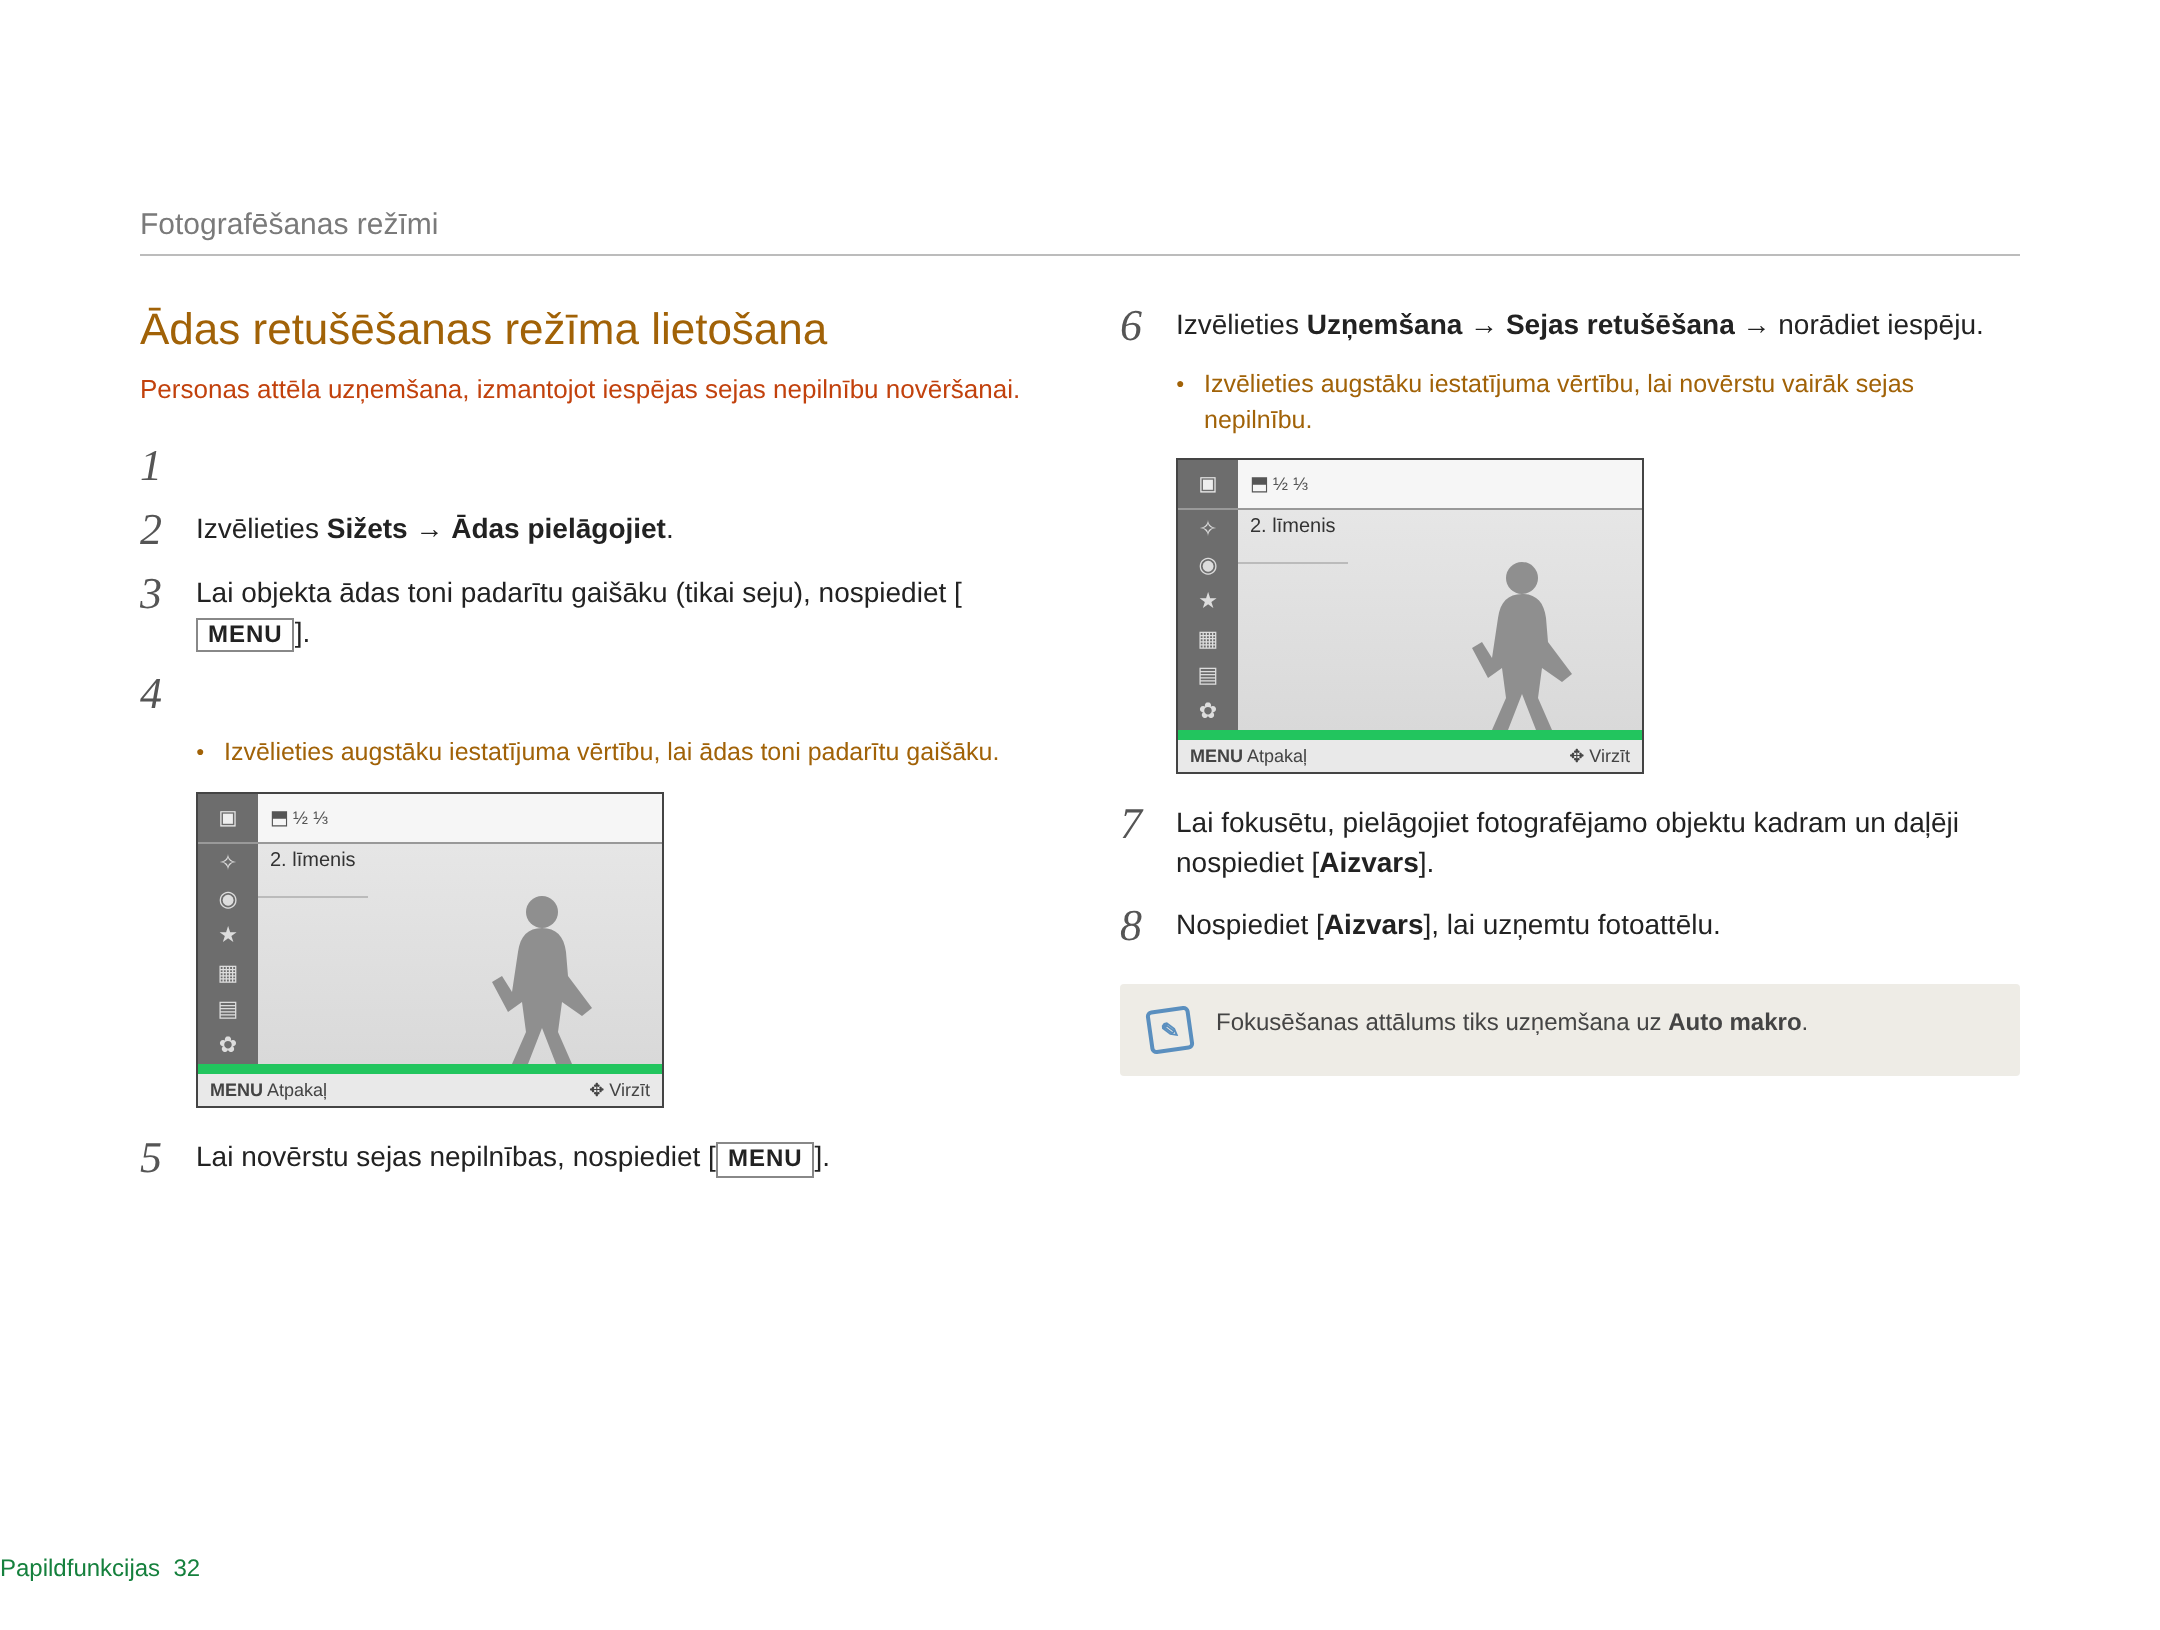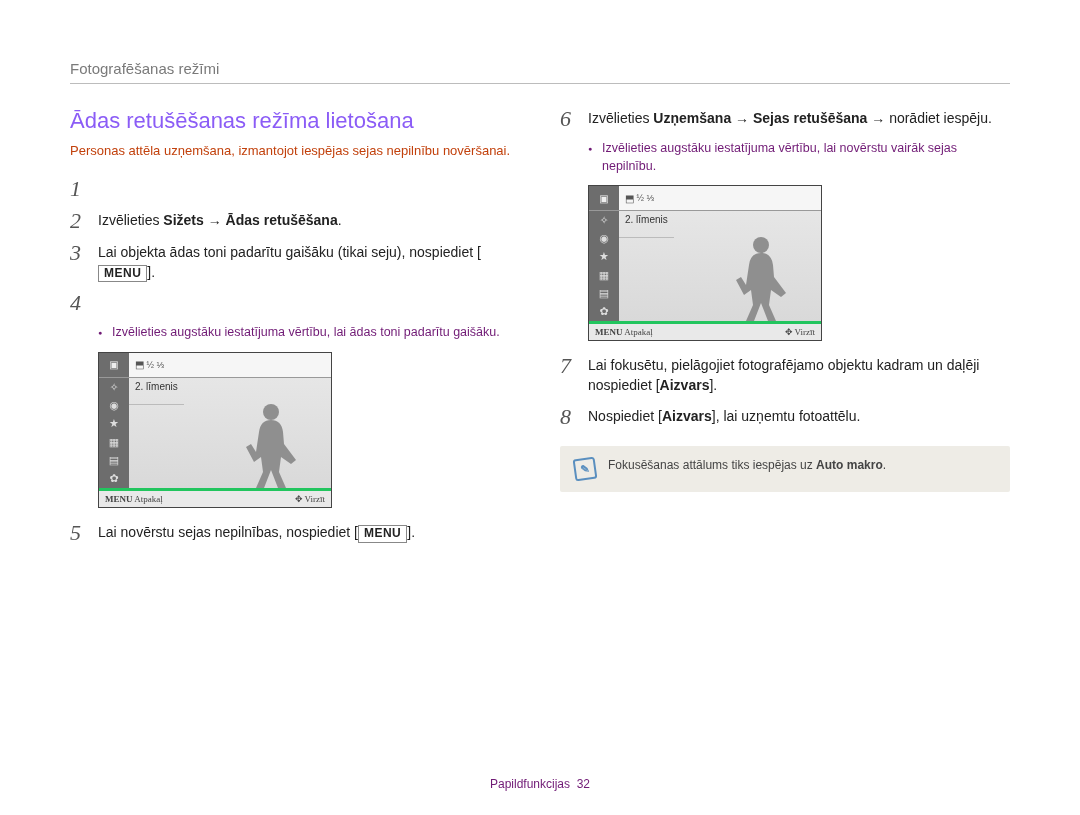--- a/index.html
+++ b/index.html
@@ -14,6 +14,7 @@
   }
   .page {
     padding: 60px 70px 0 70px;
+    margin-top: 44px;
   }
   .header {
     font-size: 15px;

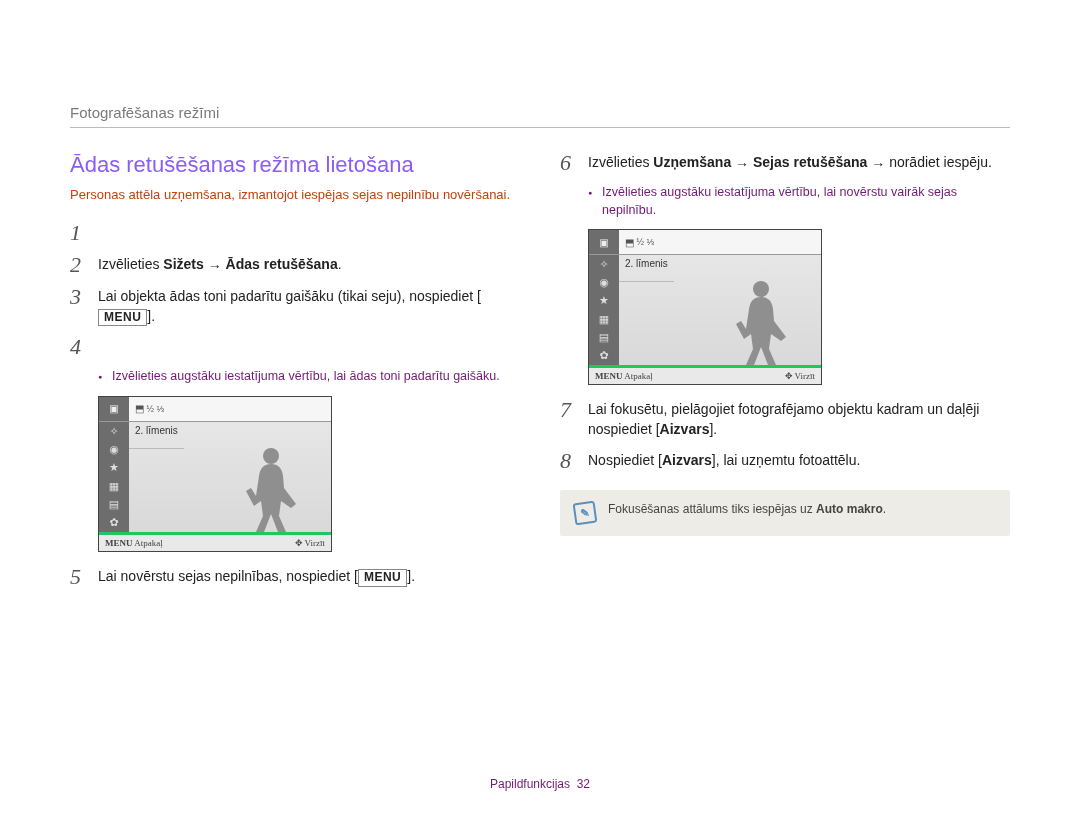--- a/index.html
+++ b/index.html
@@ -32,7 +32,7 @@
     min-width: 0;
   }
   .section-title {
-    color: #8b5cf6;
+    color: #a16207;
     font-size: 22px;
     font-weight: 400;
     margin: 0 0 8px 0;

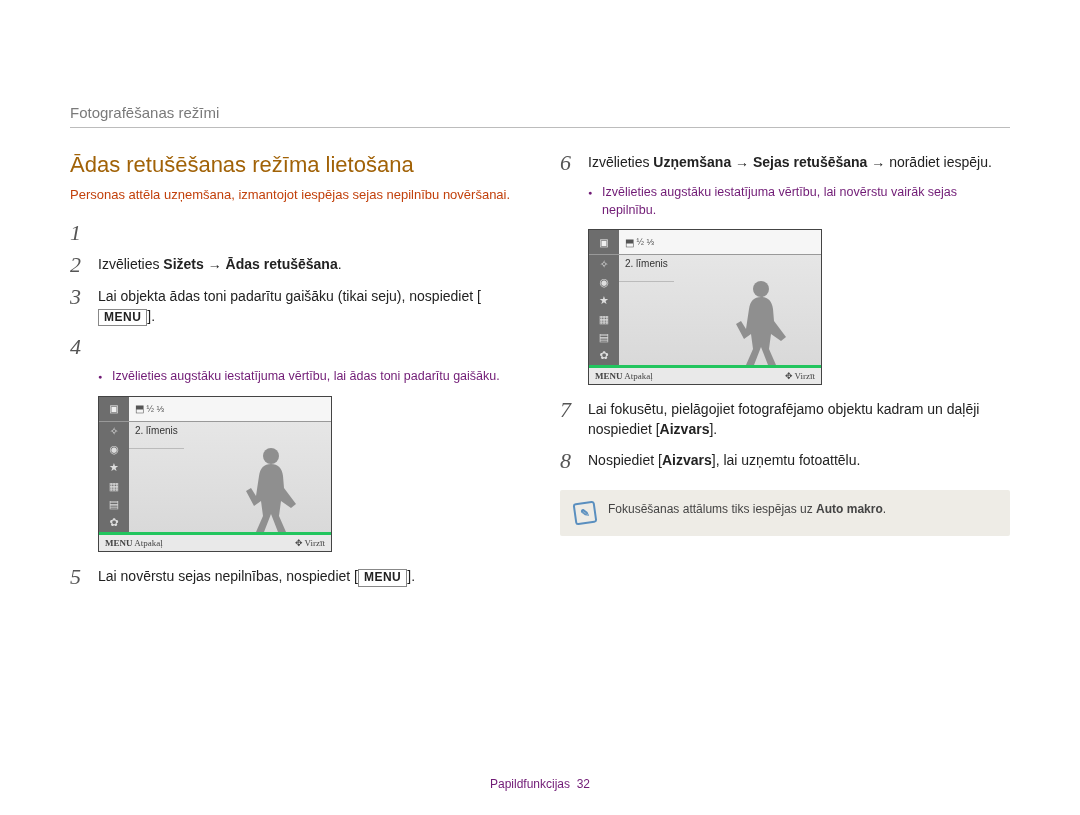--- a/index.html
+++ b/index.html
@@ -75,7 +75,7 @@
   }
   .sub-bullet {
     font-size: 12.5px;
-    color: #701a75;
+    color: #a16207;
     margin: 4px 0 10px 28px;
     padding-left: 14px;
     position: relative;

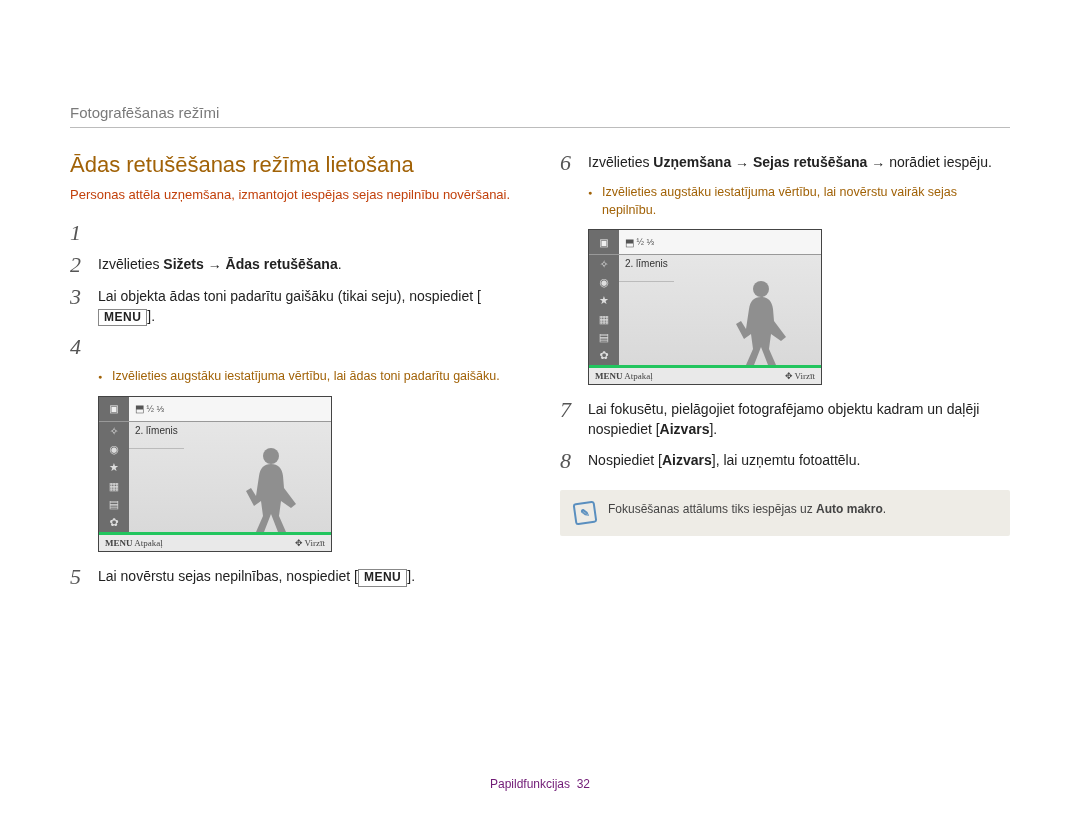--- a/index.html
+++ b/index.html
@@ -221,7 +221,7 @@
       <div class="step">
         <div class="step-num">2</div>
         <div class="step-body">
-          <span>Izvēlieties </span><b>Sižets</b><span> → </span><b>Ādas retušēšana</b><span>.</span>
+          <span>Izvēlieties </span><b>Sižets</b><span> → </span><b>Ādas pielāgojiet</b><span>.</span>
         </div>
       </div>
 

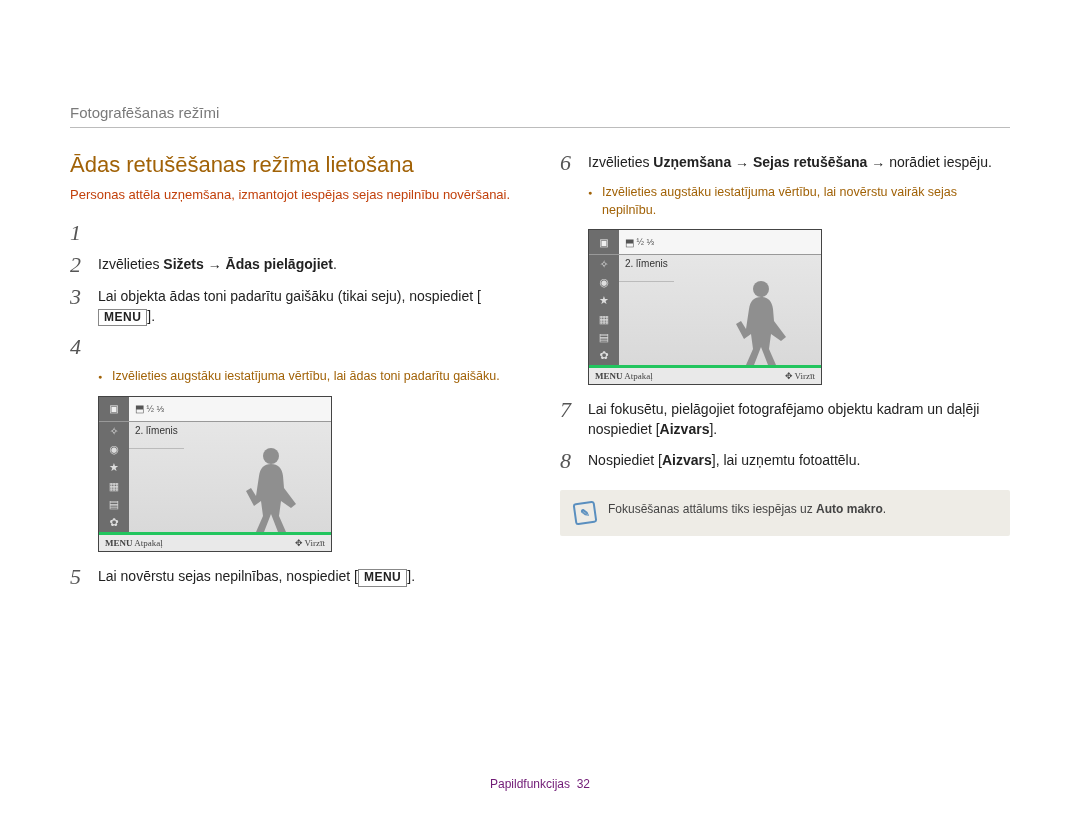--- a/index.html
+++ b/index.html
@@ -161,9 +161,8 @@
     padding: 3px 6px;
     font-size: 9px;
     background: #e9e9e9;
-    border-top: 3px solid #22c55e;
+    border-top: 5px solid #22c55e;
     color: #444;
-    font-family: Liberation Serif, serif;
   }
   .note-box {
     background: #eeece6;

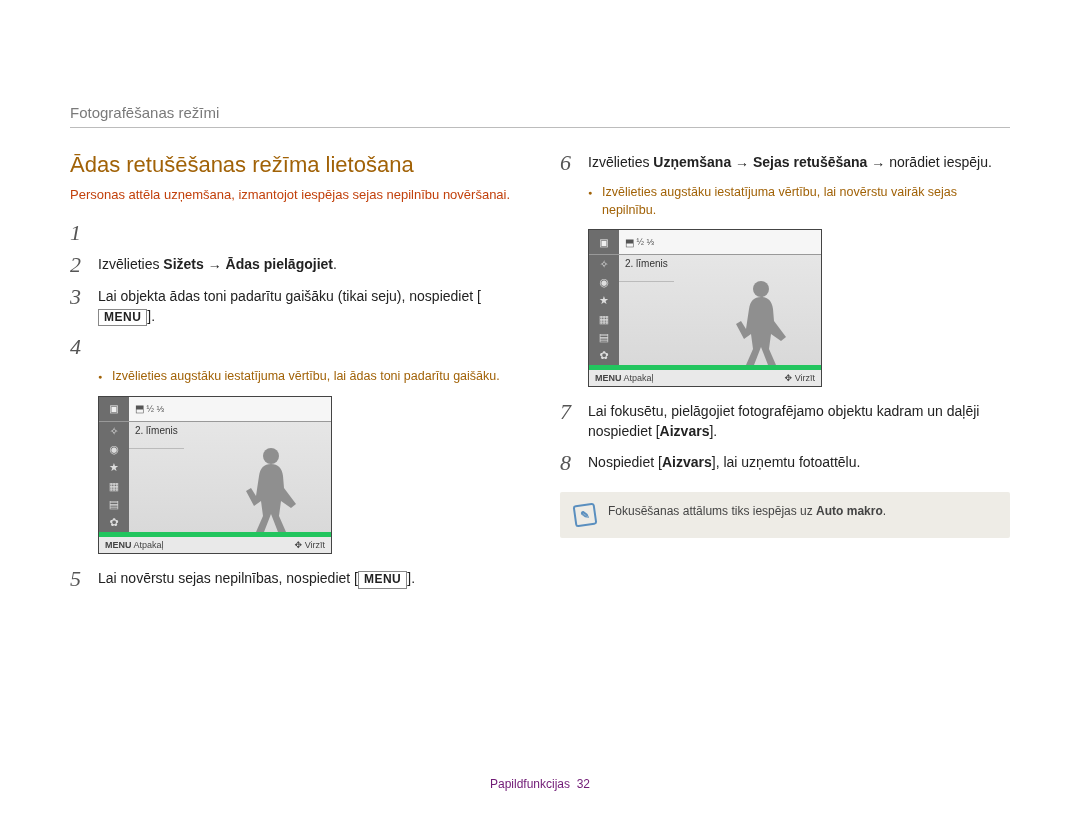--- a/index.html
+++ b/index.html
@@ -348,7 +348,7 @@
       <div class="note-box">
         <div class="note-icon">✎</div>
         <div class="note-text">
-          <span>Fokusēšanas attālums tiks iespējas uz </span><b>Auto makro</b><span>.</span>
+          <span>Fokusēšanas attālums tiks uzņemšana uz </span><b>Auto makro</b><span>.</span>
         </div>
       </div>
     </div>

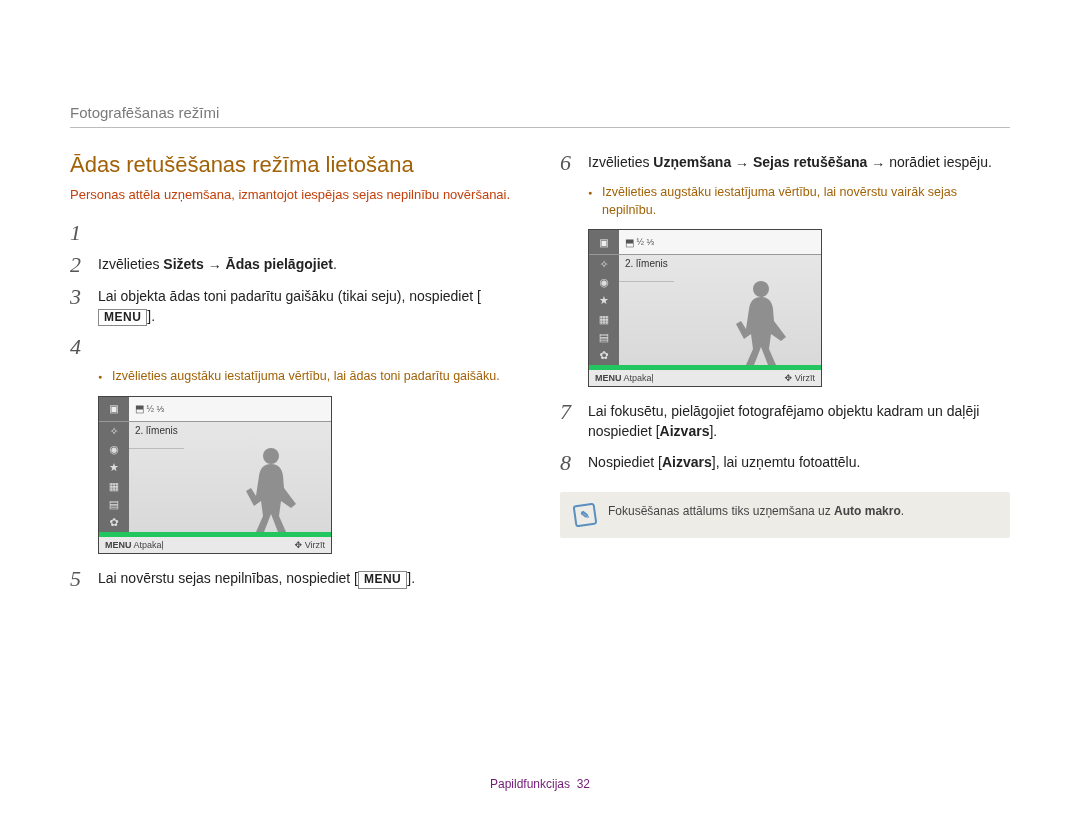--- a/index.html
+++ b/index.html
@@ -195,9 +195,8 @@
     position: absolute;
     bottom: 24px;
     width: 100%;
-    text-align: center;
     font-size: 12px;
-    color: #701a75;
+    color: #15803d;
   }
   .mini{font-size:9px;}
 </style>

